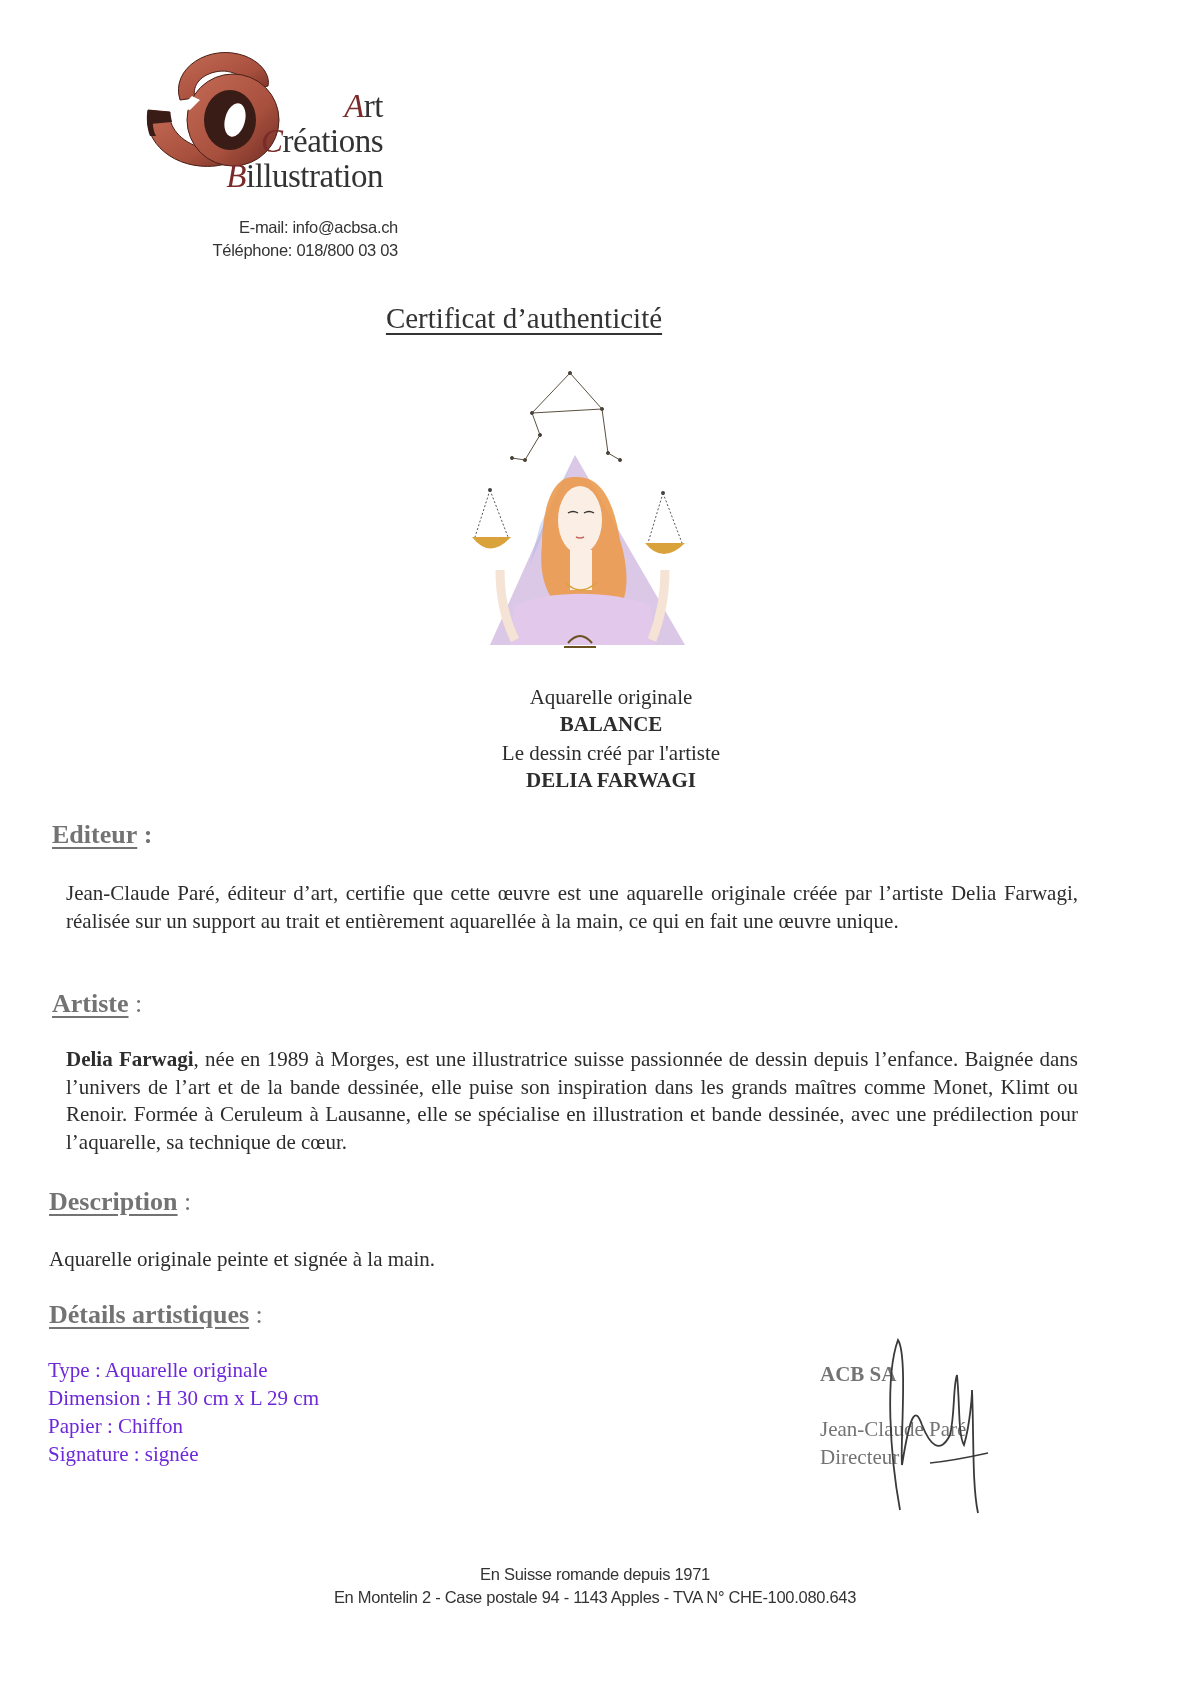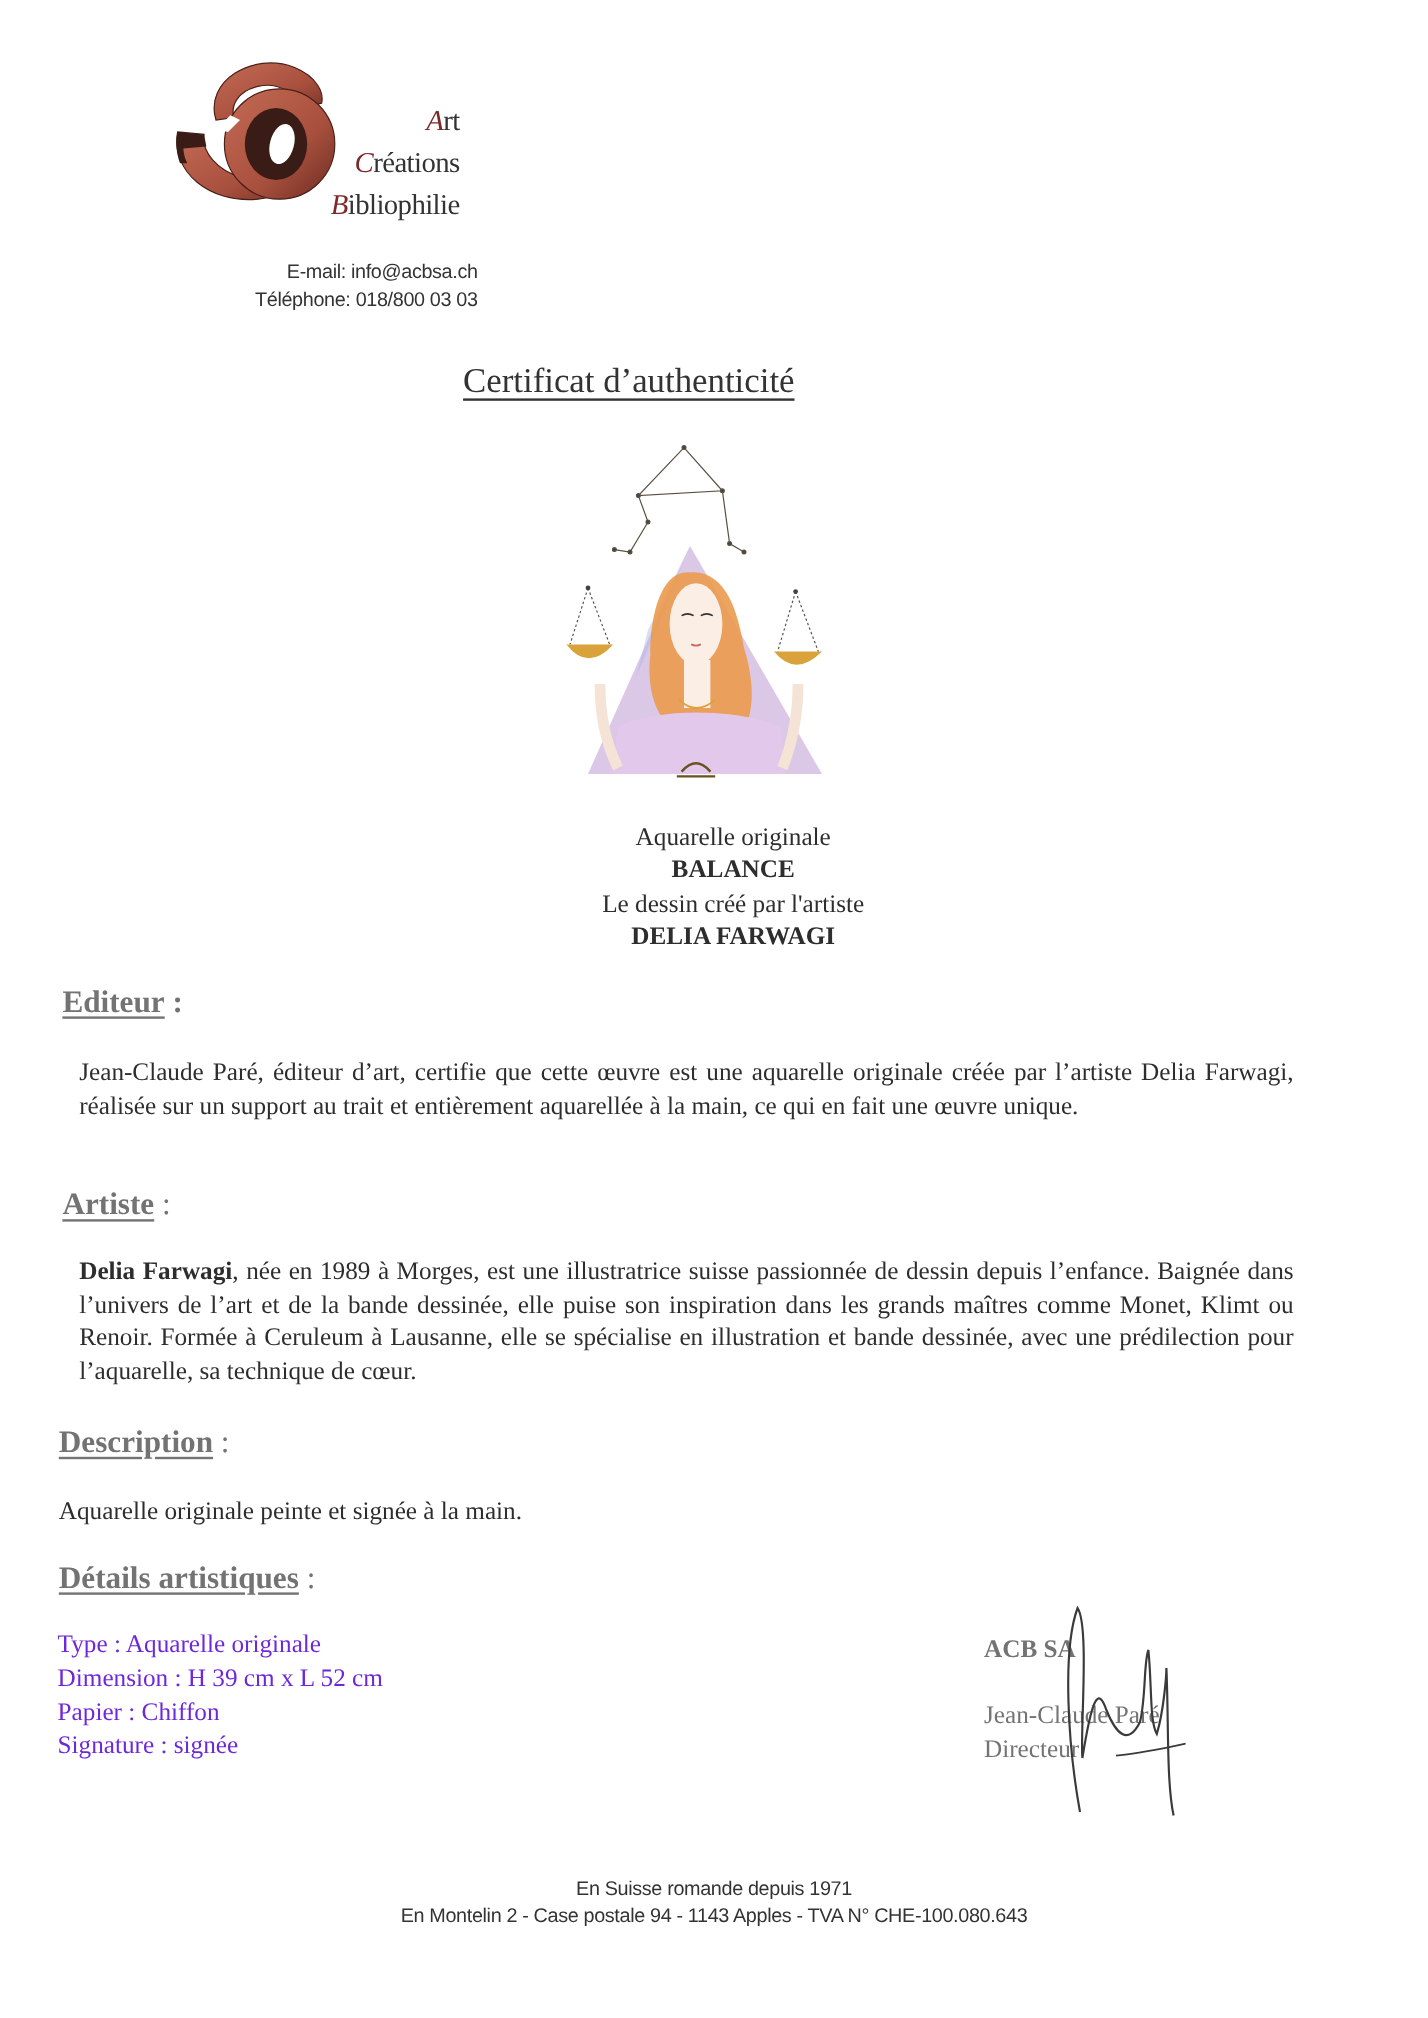--- a/index.html
+++ b/index.html
@@ -7,7 +7,7 @@
          font-family:"Liberation Serif", "DejaVu Serif", serif; }
   .abs { position:absolute; }
   .logo-svg { left:140px; top:38px; width:145px; height:135px; }
-  .logo-word { font-family:"Liberation Serif", serif; color:#333; font-size:24px; letter-spacing:-0.5px; text-align:center; right:807px; }
+  .logo-word { font-family:"Liberation Serif", serif; color:#333; font-size:33px; letter-spacing:-0.5px; text-align:center; right:807px; }
   .logo-word .cap { color:#7a2a2a; font-style:italic; }
   .contact { font-family:"Liberation Sans", sans-serif; font-size:16.5px; color:#333; right:792px; text-align:right; letter-spacing:-0.3px; }
   .title { left:0; width:1048px; top:302px; text-align:center; font-size:29px; color:#333; }

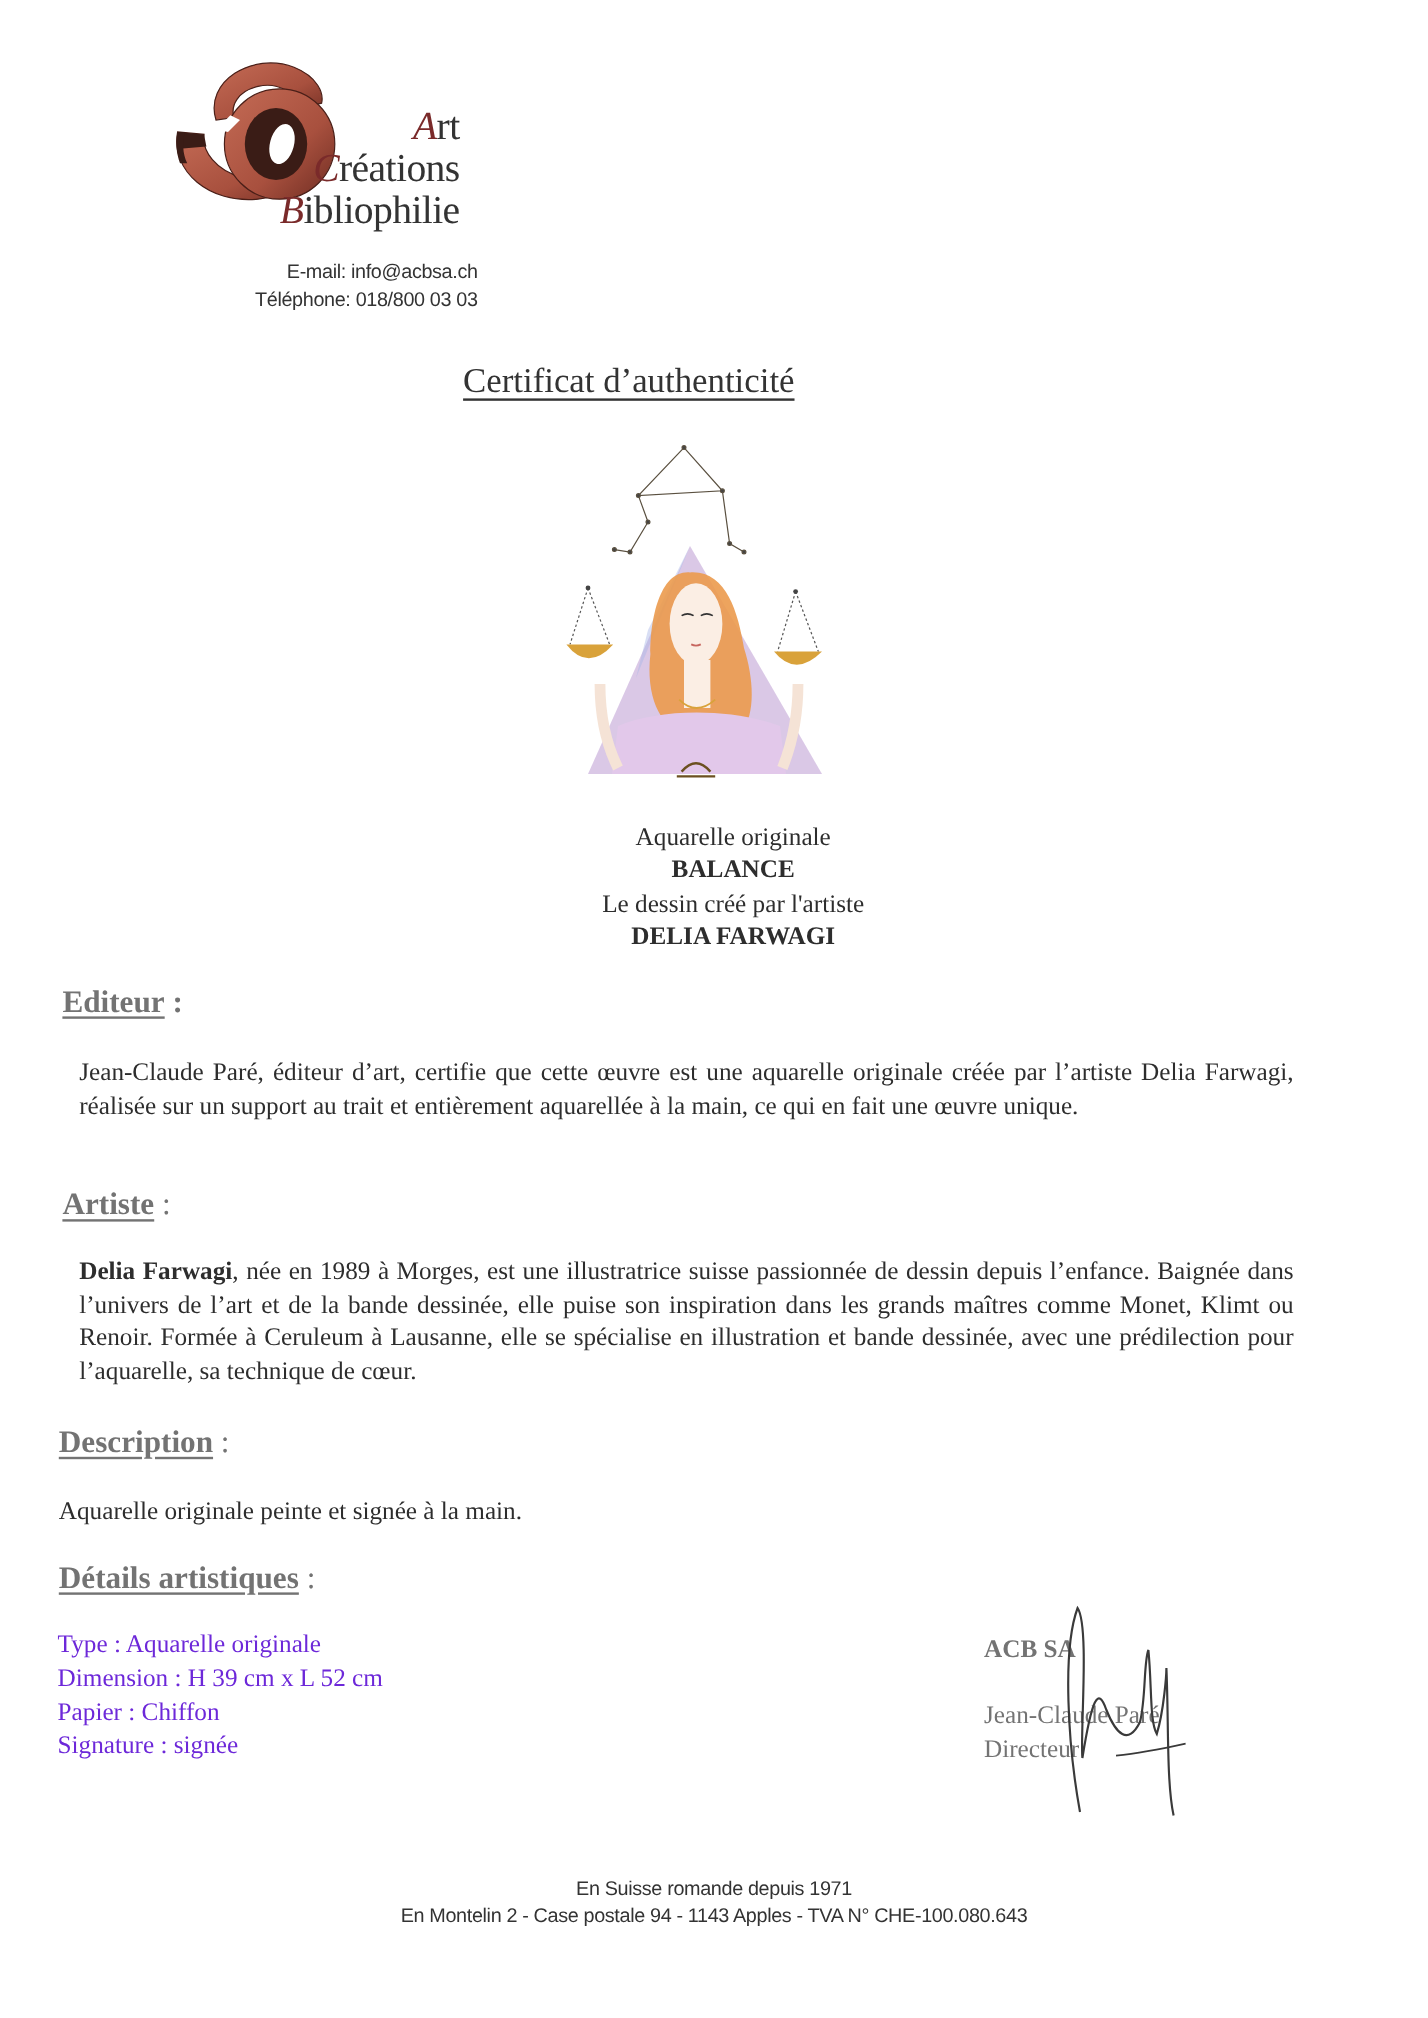--- a/index.html
+++ b/index.html
@@ -55,7 +55,7 @@
   <span class="cap">C</span><span>réations</span>
 </div>
 <div class="abs logo-word" style="top:158px;">
-  <span class="cap">B</span><span>ibliophilie</span>
+  <span class="cap">B</span><span>illustration</span>
 </div>
 
 <div class="abs contact" style="top:218px;">E-mail: info@acbsa.ch</div>

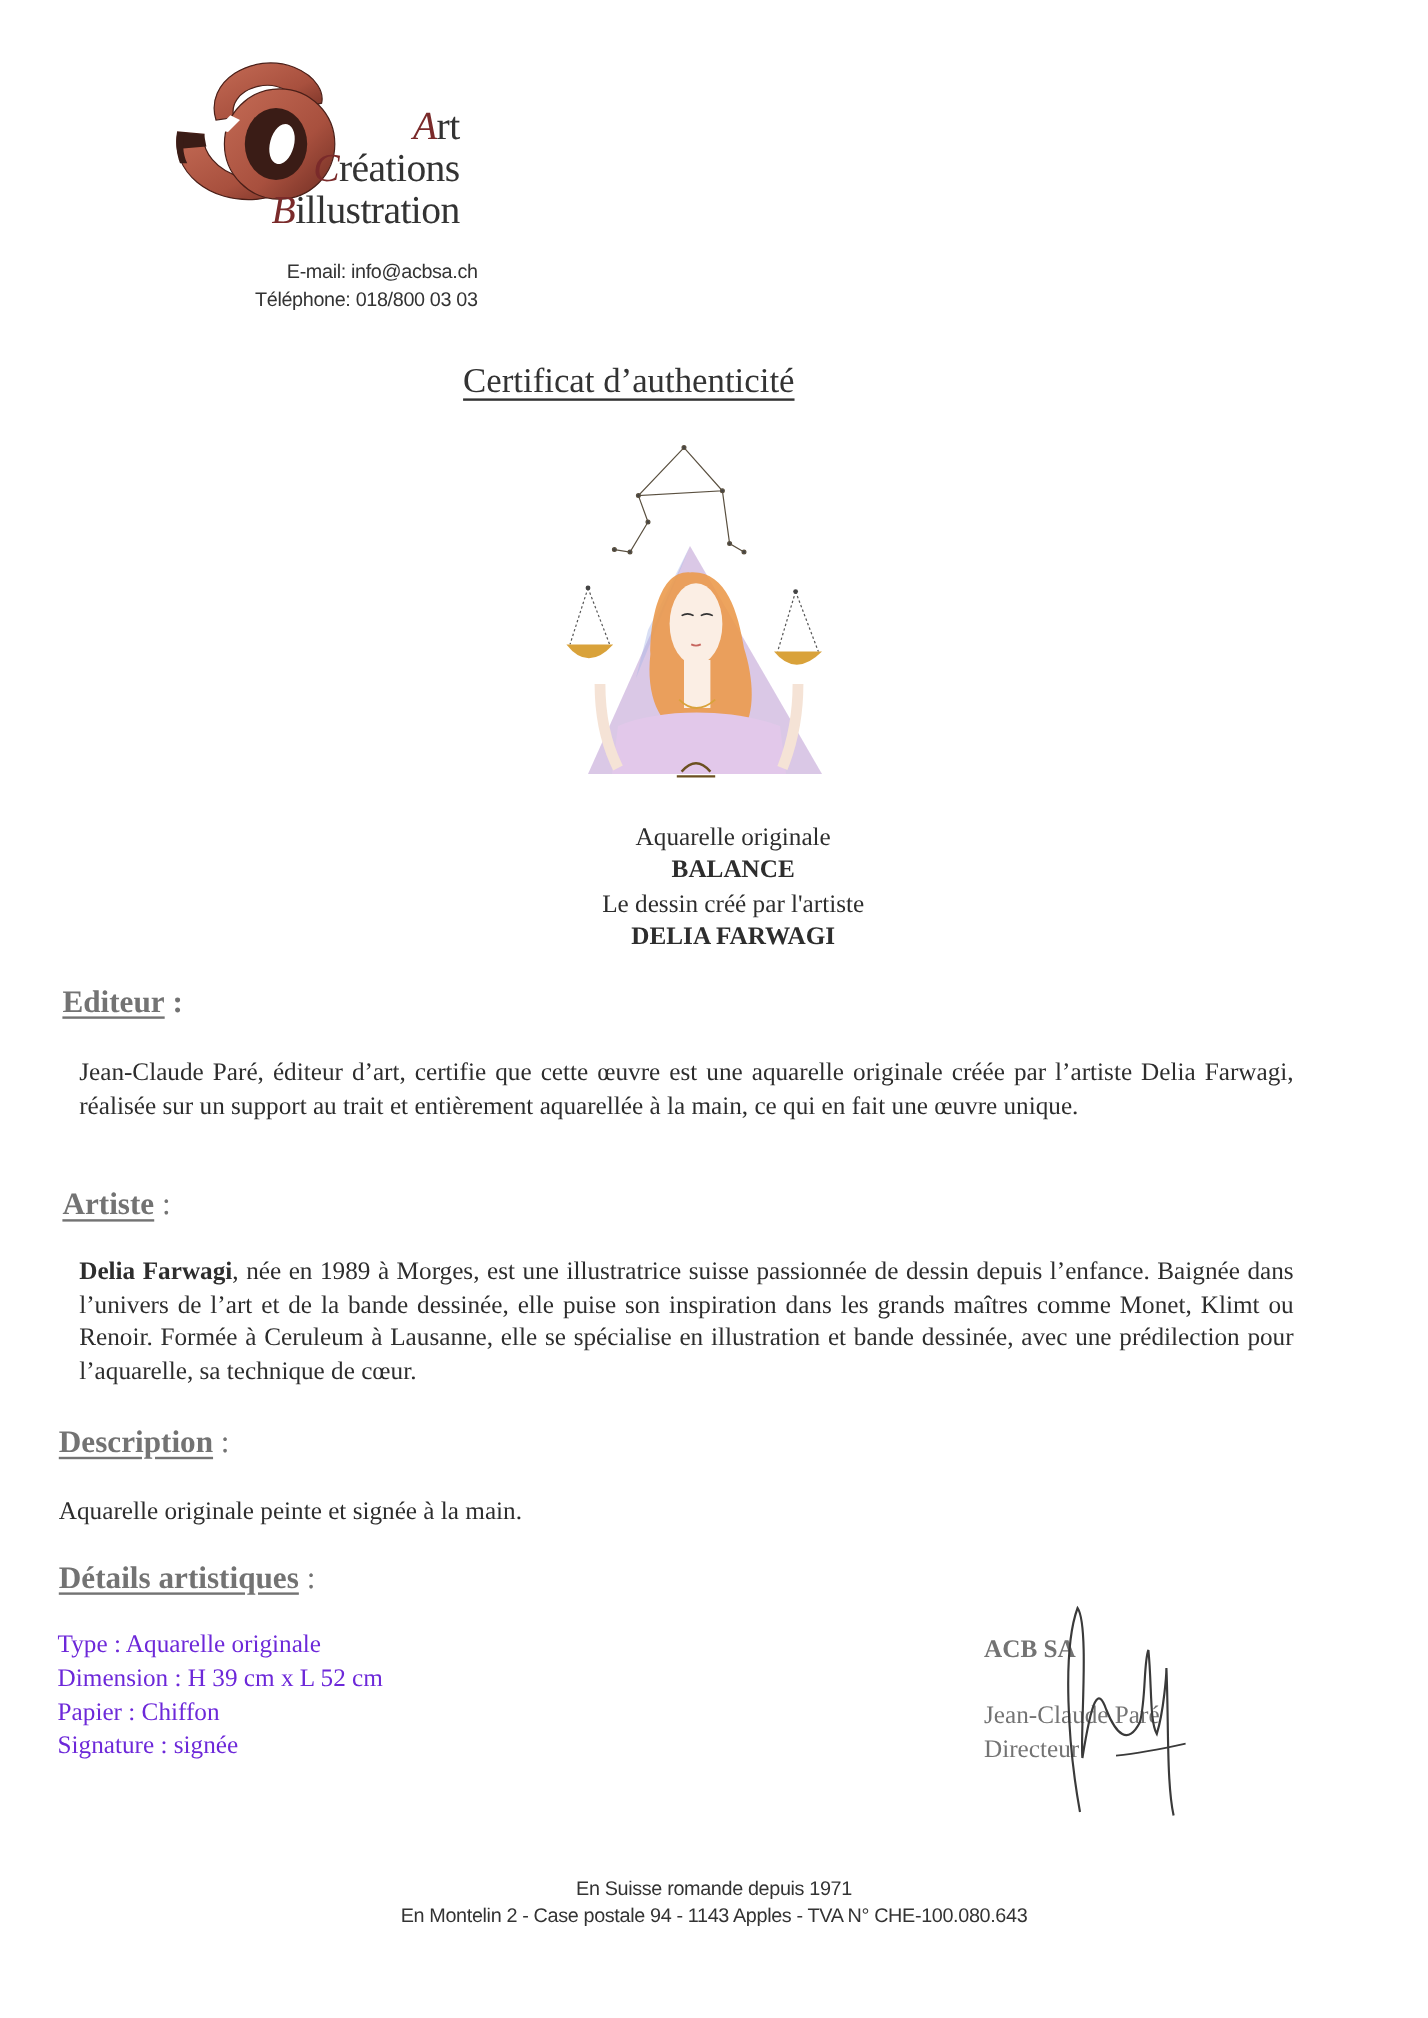--- a/index.html
+++ b/index.html
@@ -134,7 +134,7 @@
 </div>
 <div class="abs details" style="top:1356px;">
   <div>Type : Aquarelle originale</div>
-  <div>Dimension : H 39 cm x L 52 cm</div>
+  <div>Dimension : H 30 cm x L 29 cm</div>
   <div>Papier : Chiffon</div>
   <div>Signature : signée</div>
 </div>

